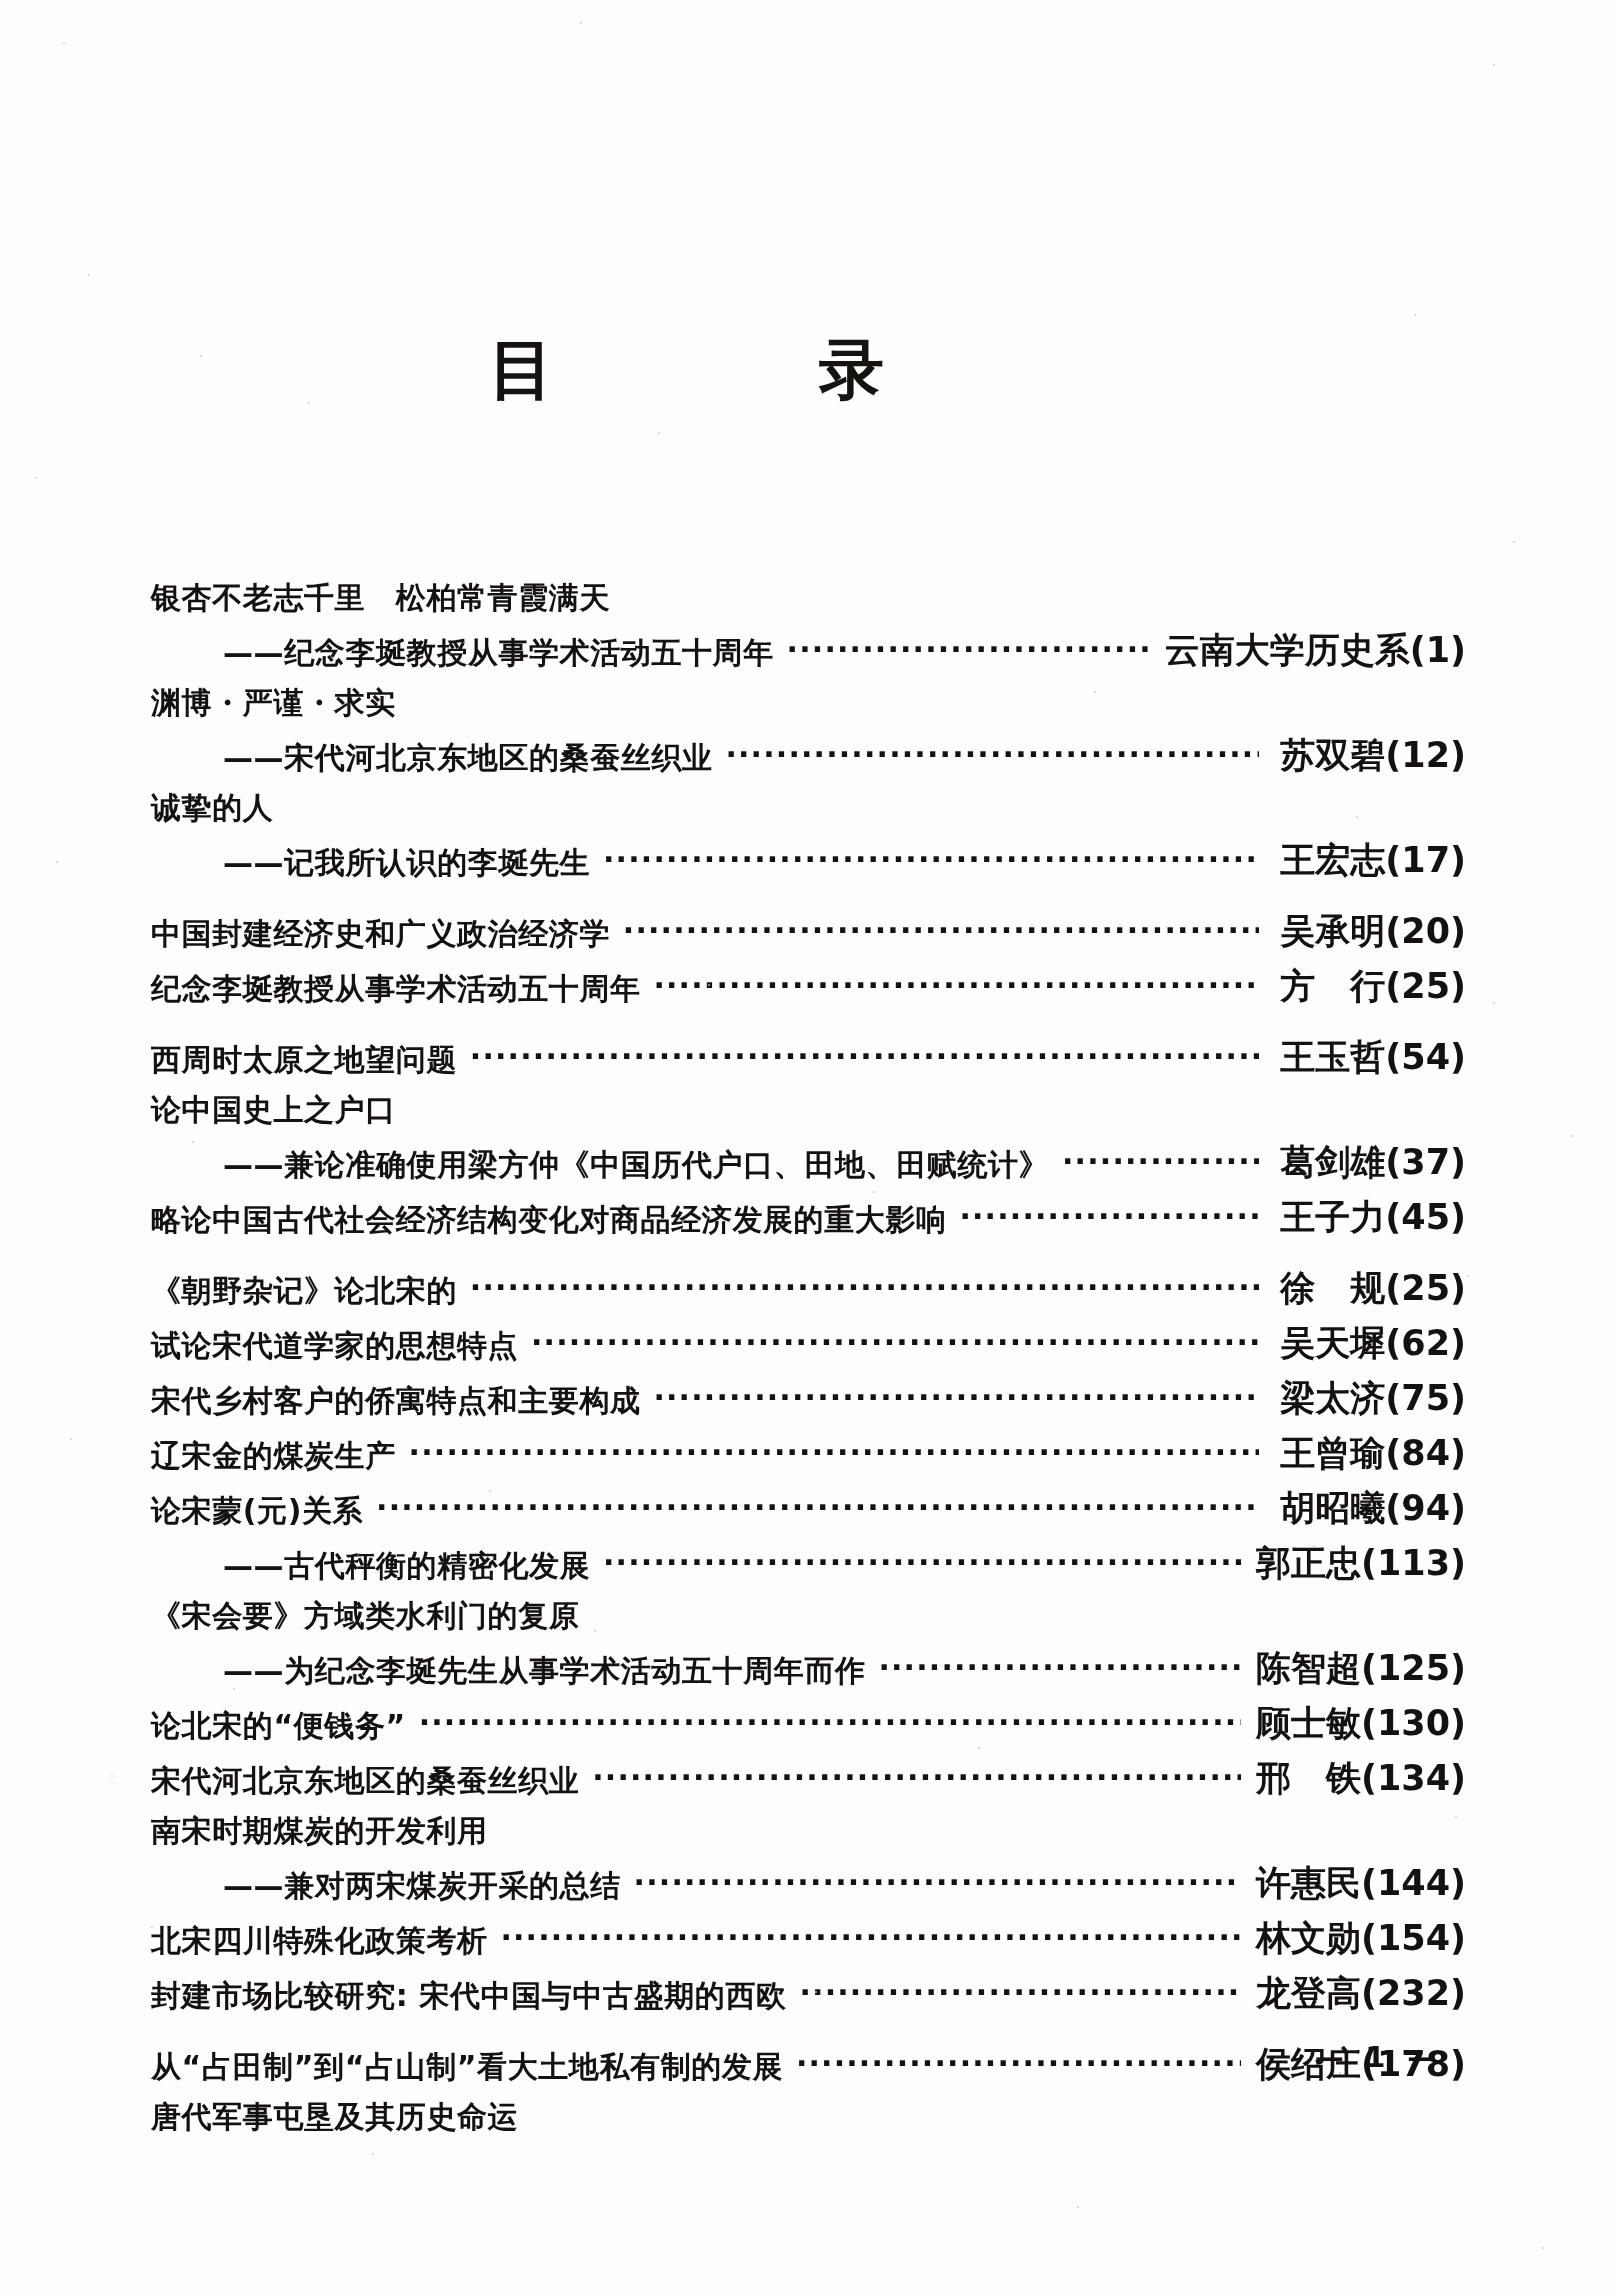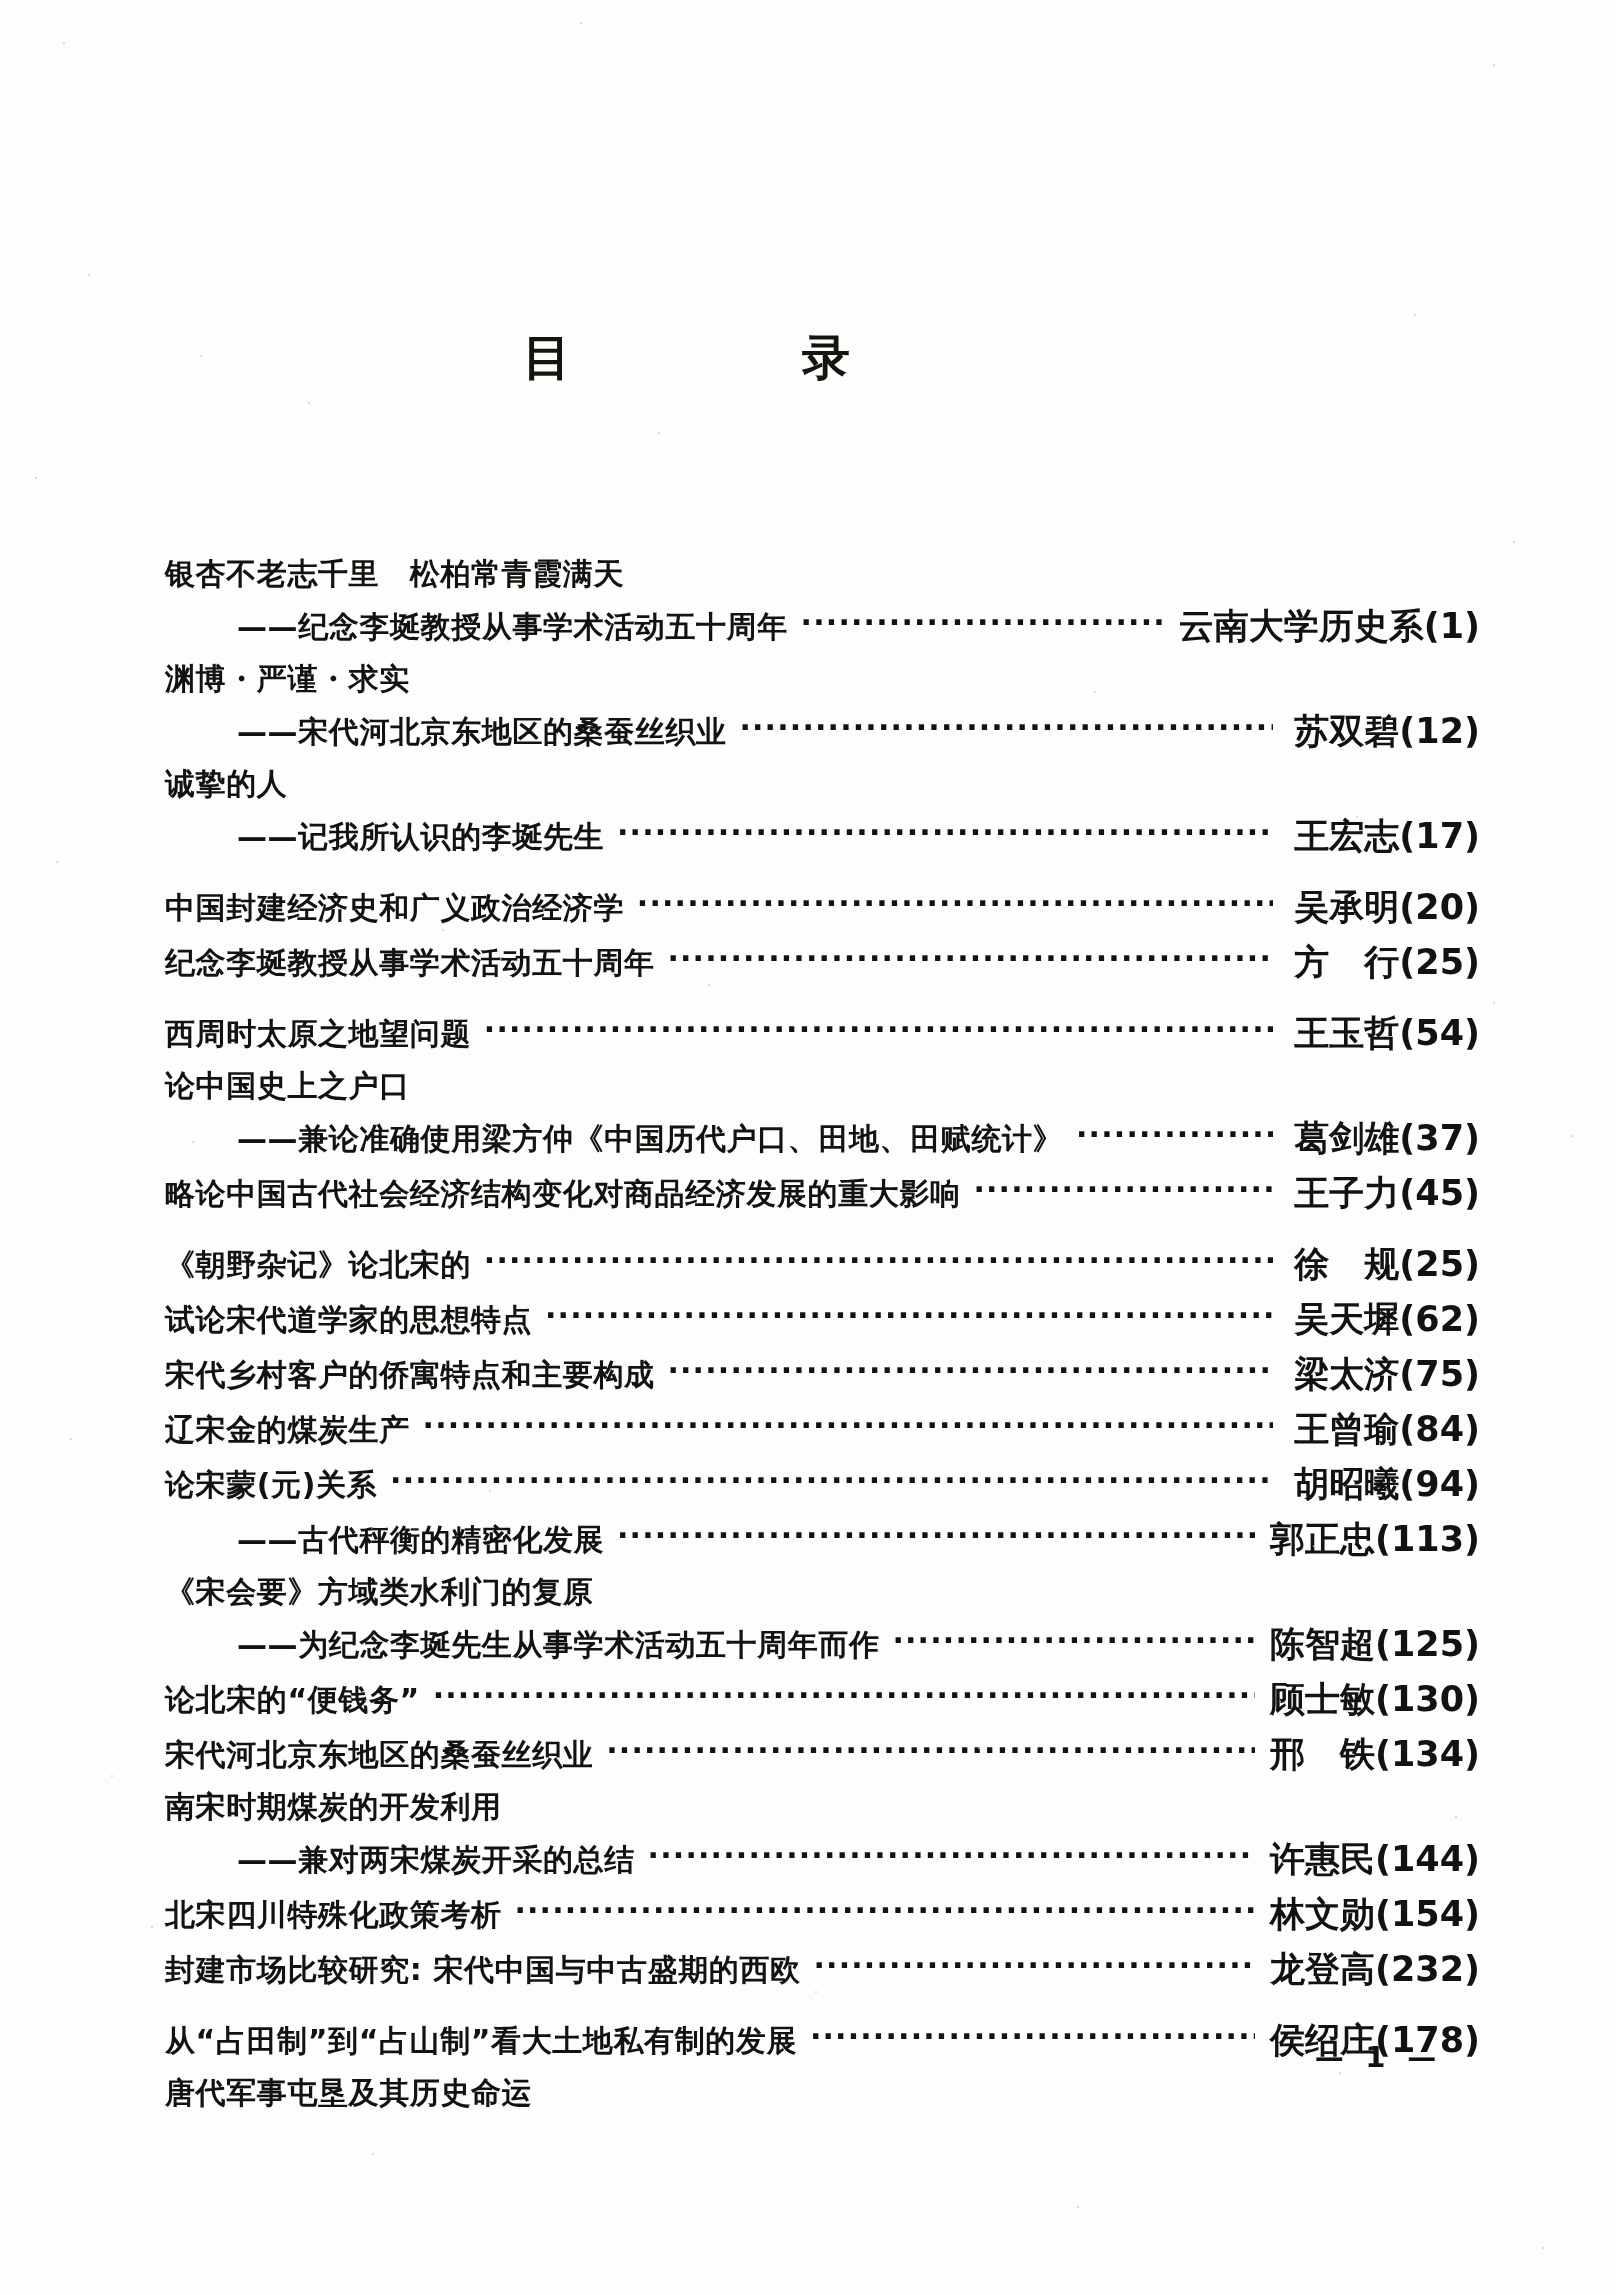--- a/index.html
+++ b/index.html
@@ -39,7 +39,7 @@
   .toc-title {
     text-align: center;
     font-family: "DejaVu Sans", "Liberation Sans", sans-serif;
-    font-size: 48px;
+    font-size: 65px;
     font-weight: 700;
     letter-spacing: 45px;
     text-indent: 45px;

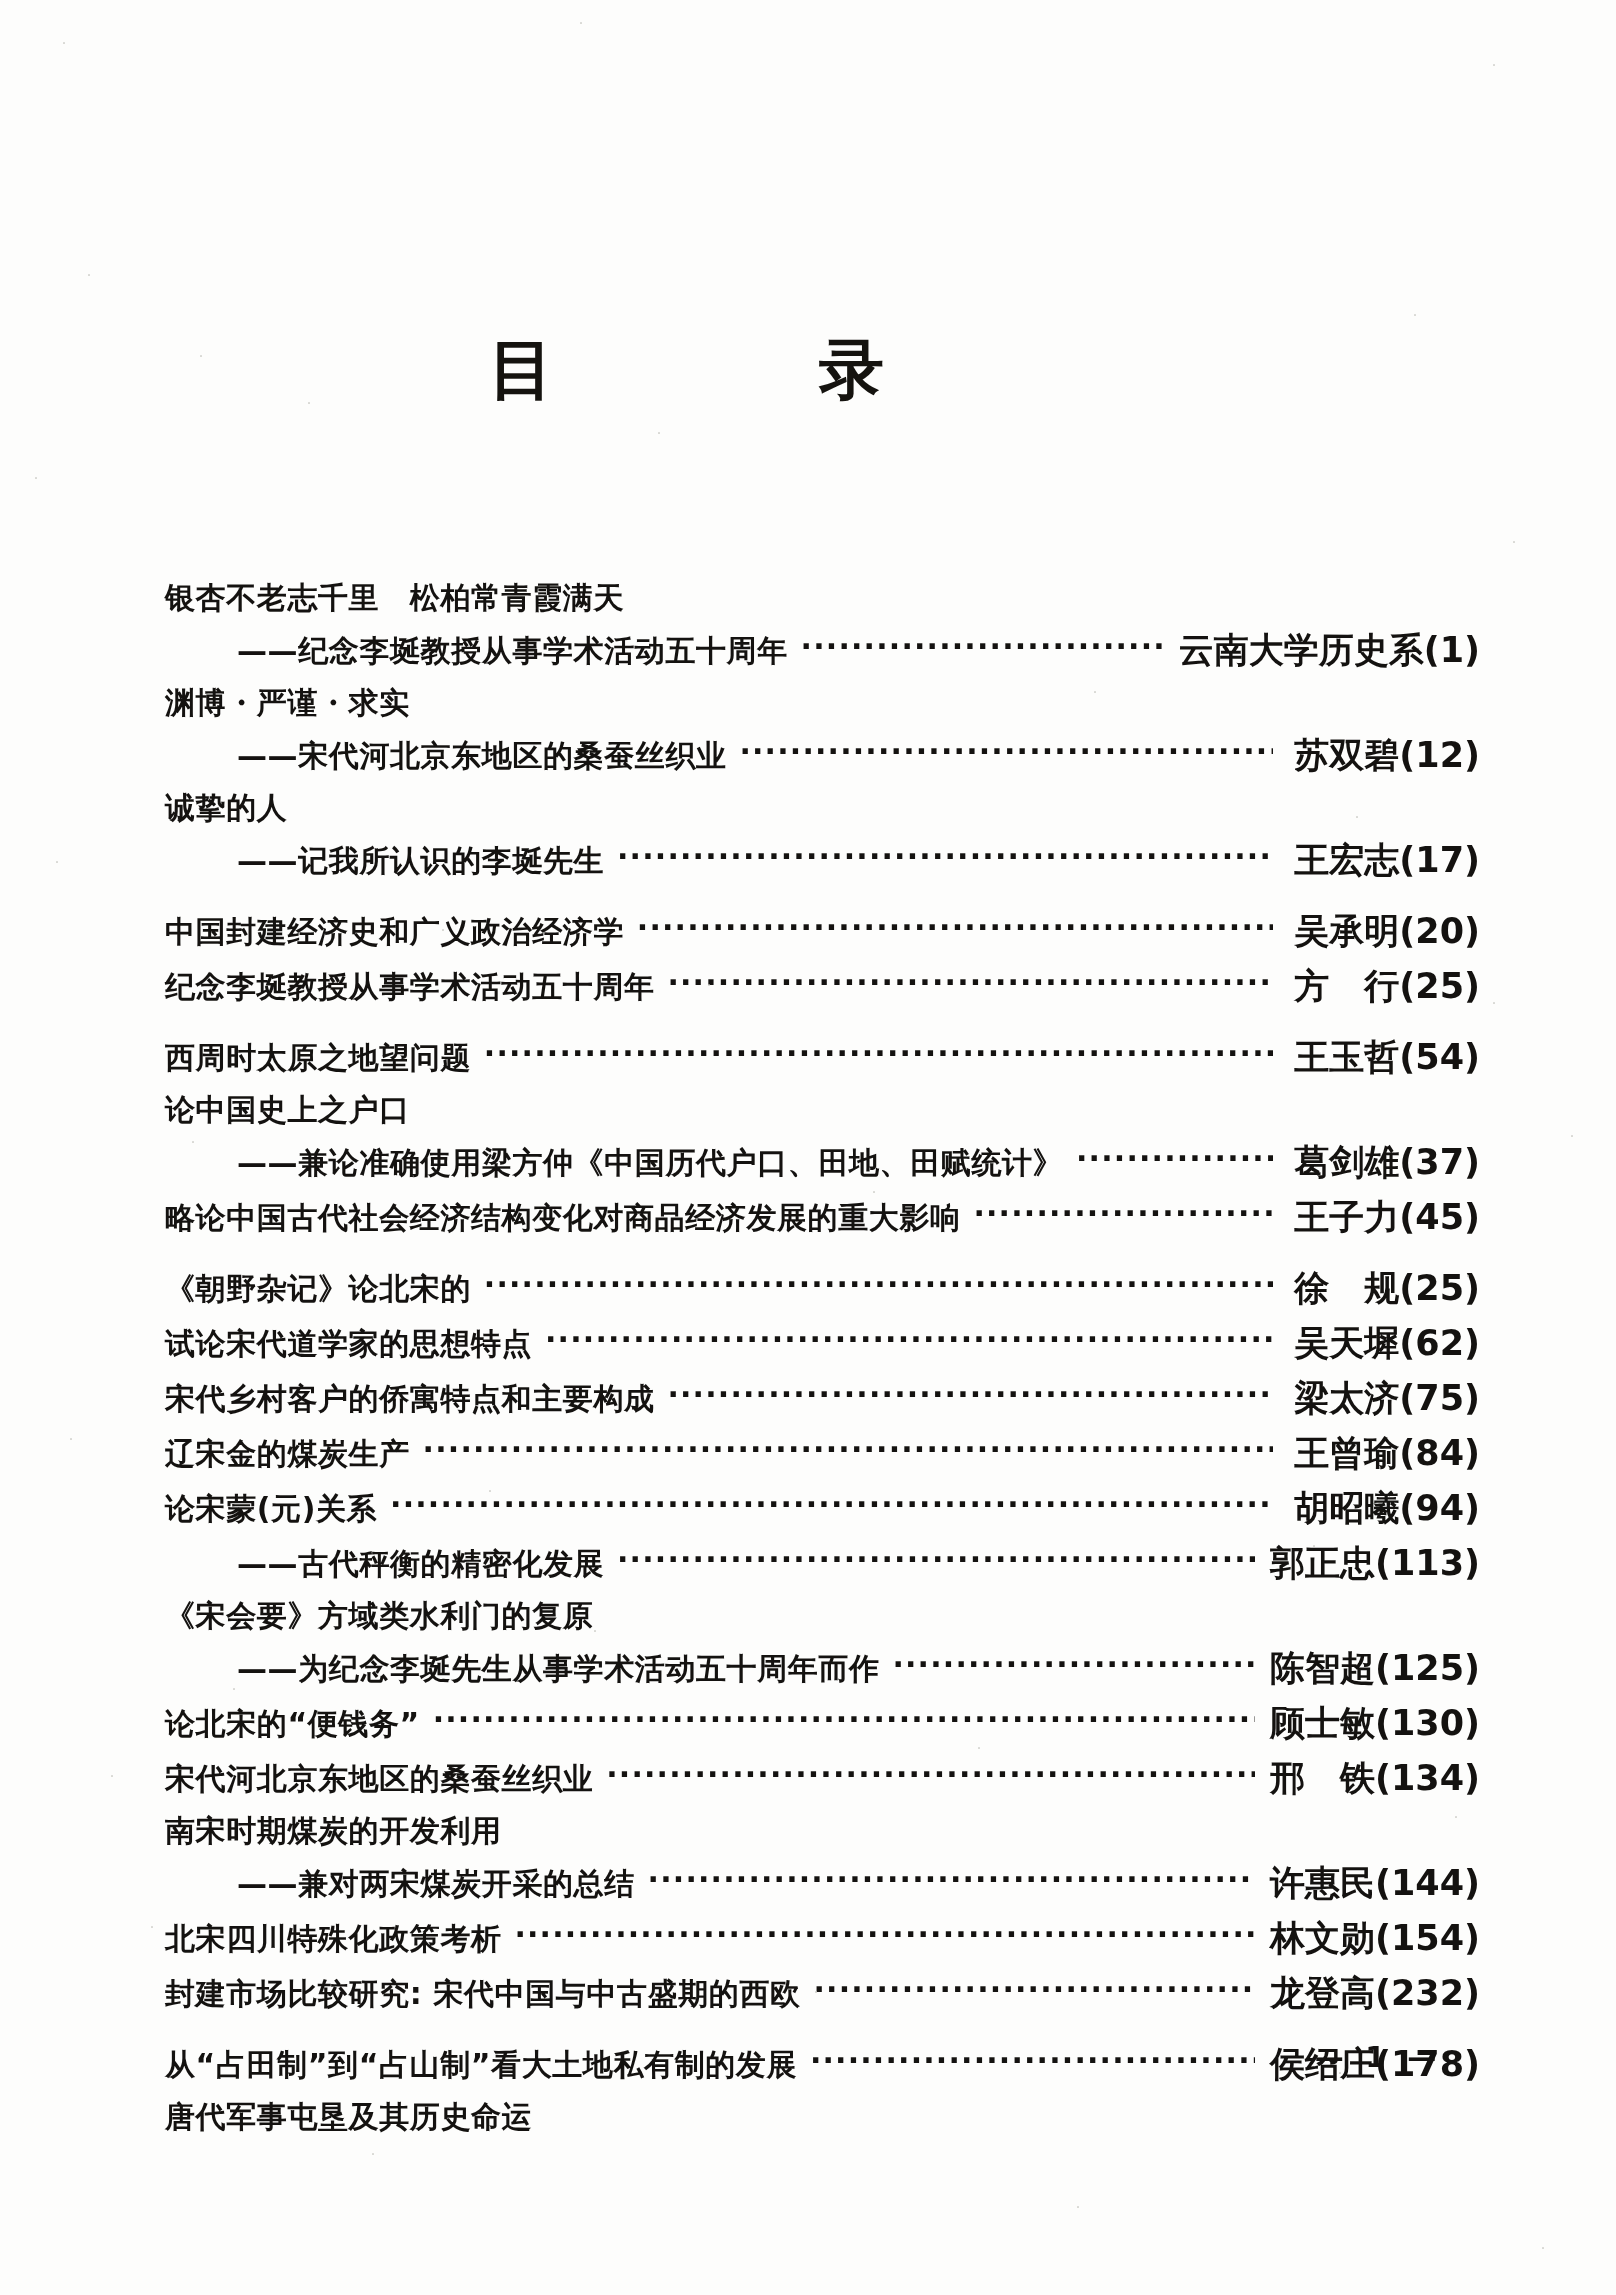--- a/index.html
+++ b/index.html
@@ -65,12 +65,11 @@
   
   .line {
     display: flex;
-    align-items: center;
+    align-items: flex-end;
     width: 100%;
     line-height: 1.0;
     margin-bottom: 20px;
     white-space: nowrap;
-    margin-left: 14px;
   }
 
   .title-text,

